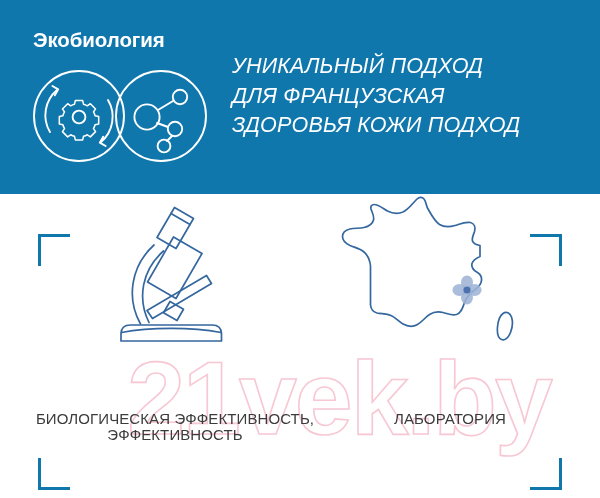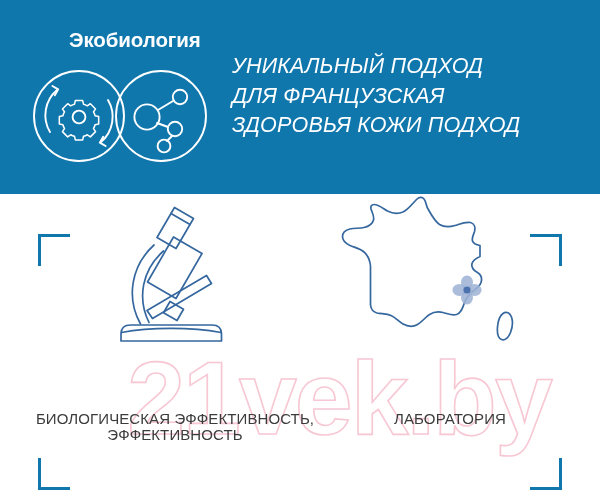--- a/index.html
+++ b/index.html
@@ -22,7 +22,6 @@
     color:#ffffff; font-size:20.5px; font-weight:bold;
     letter-spacing:-0.1px; line-height:24px; white-space:nowrap;
     padding-left:3px;
-    margin-left:36px;
   }
   #brand-logo-icon { position:absolute; left:-3px; top:36px; width:186px; height:104px; }
 

